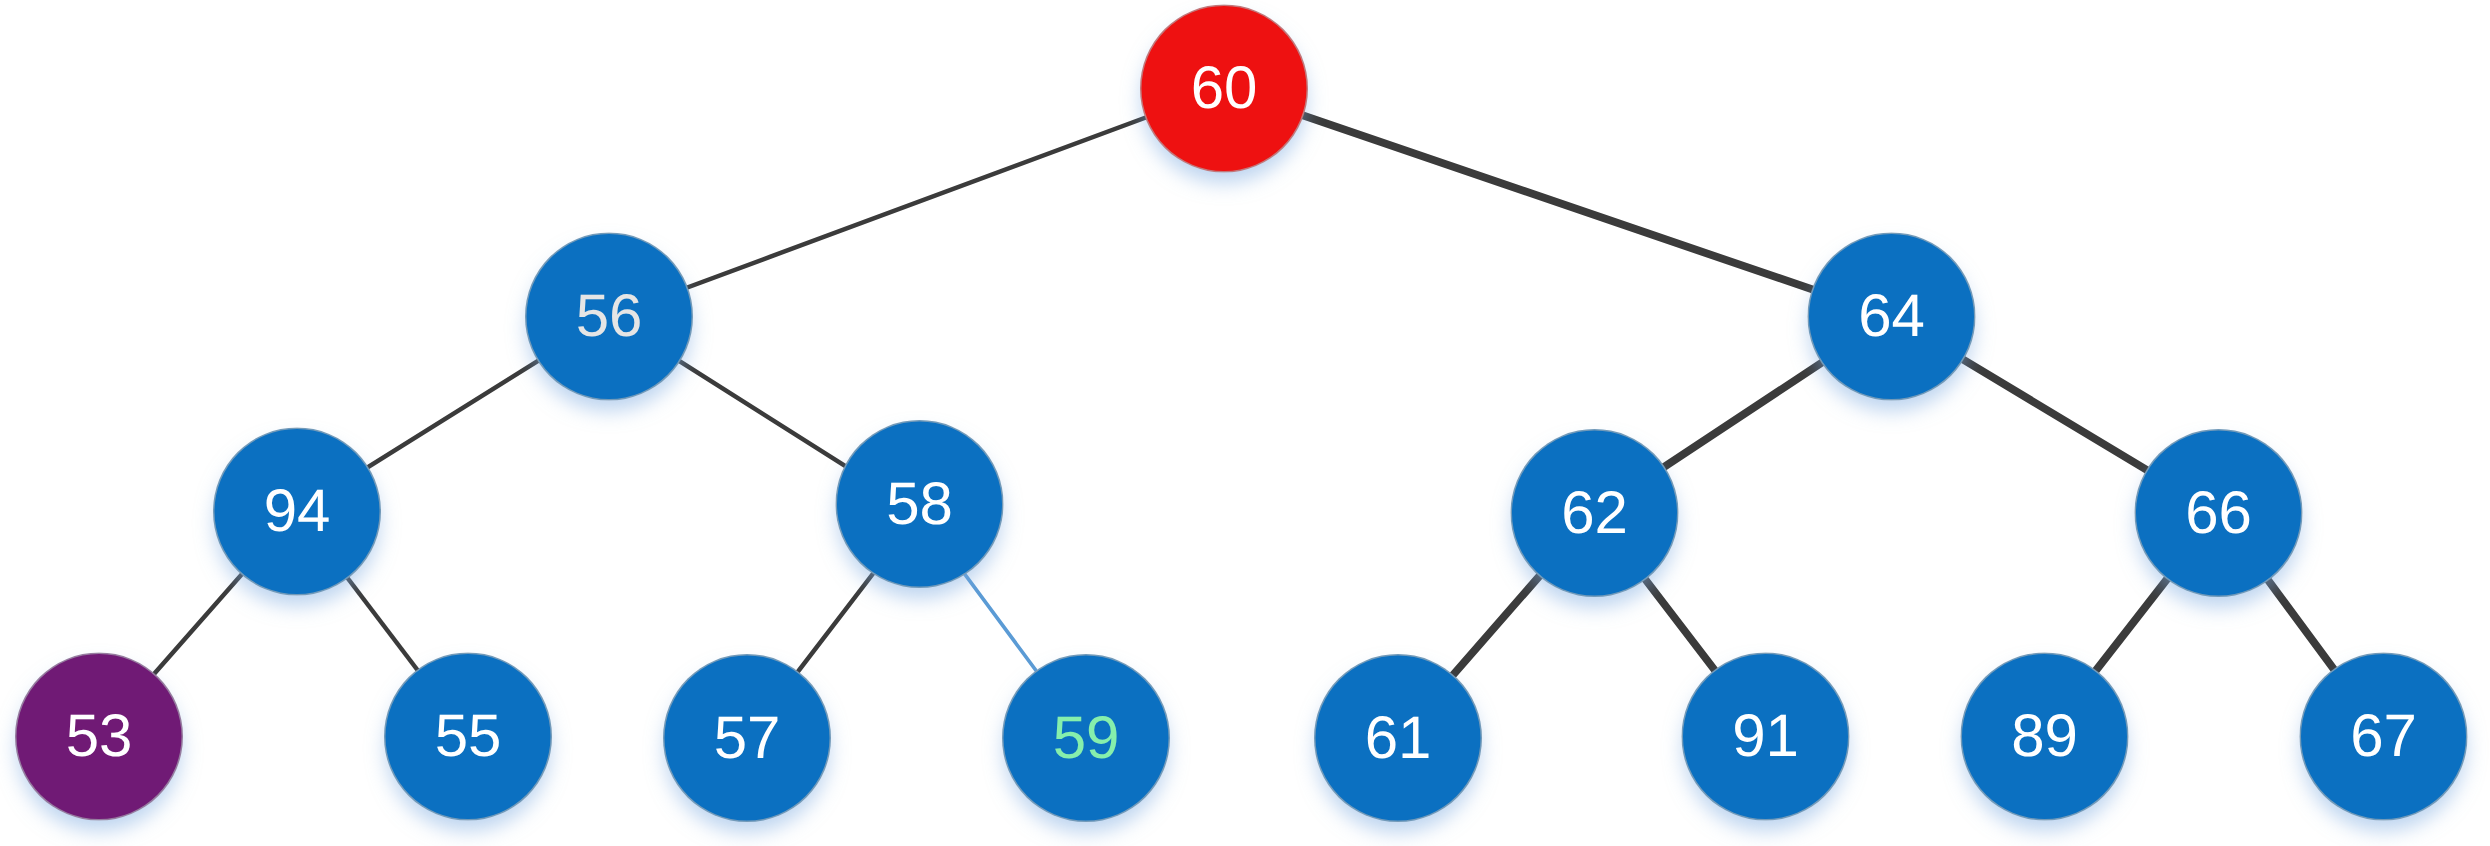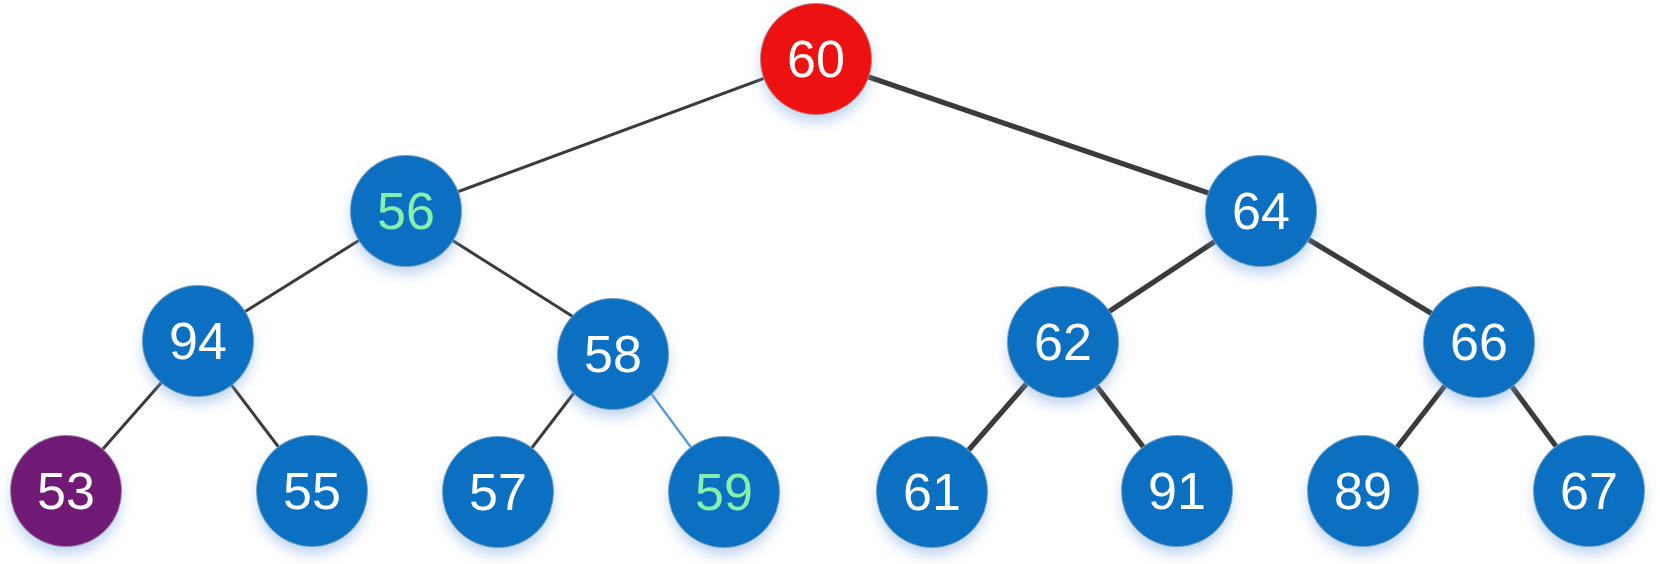--- a/index.html
+++ b/index.html
@@ -39,7 +39,7 @@
     align-items: center;
     justify-content: center;
     color: #ffffff;
-    font-size: 52px;
+    font-size: 40px;
     line-height: 1;
     border: 1px solid rgba(170, 176, 182, 0.65);
     box-shadow: 0 8px 13px -1px rgba(125, 172, 225, 0.5);

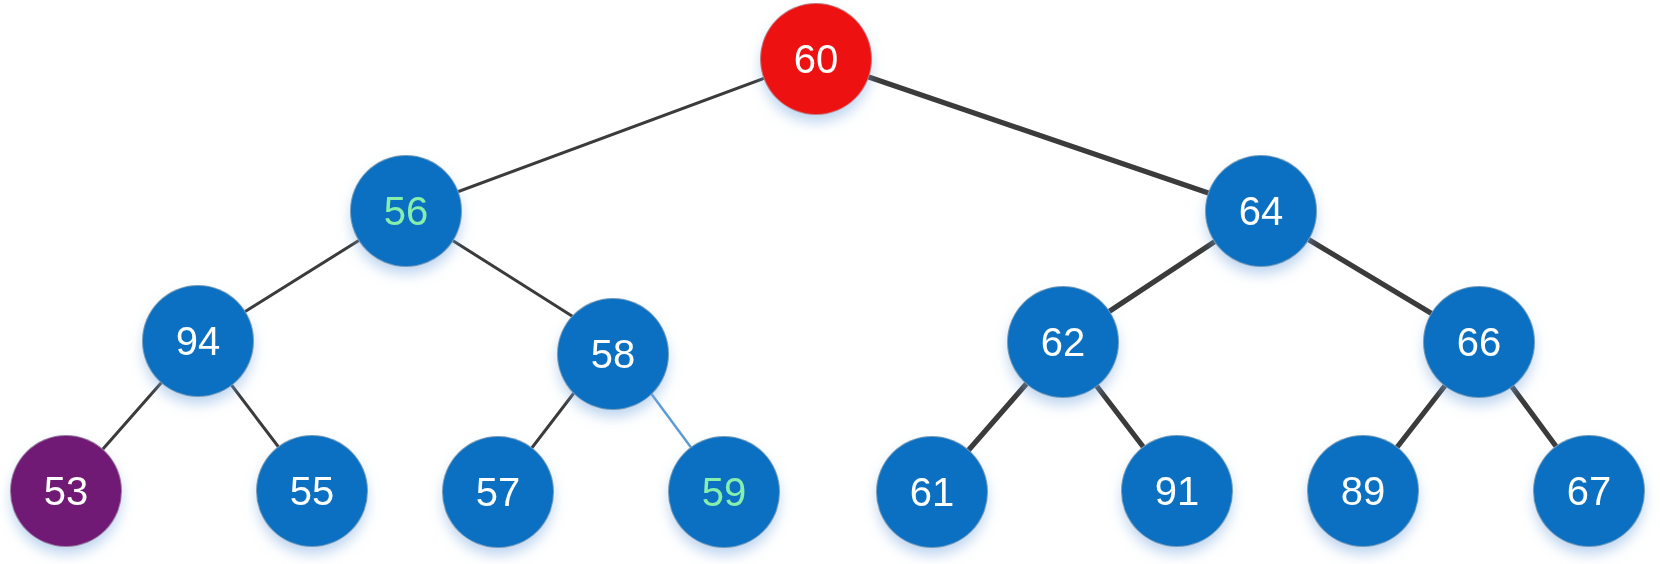--- a/index.html
+++ b/index.html
@@ -69,7 +69,7 @@
     </svg>
   <div id="nodes-layer" class="nodes-layer">
       <div class="node" style="left: 760px; top: 3px; background: rgb(238, 17, 17); color: rgb(255, 255, 255);">60</div>
-      <div class="node" style="left: 350px; top: 155px; background: rgb(11, 112, 193); color: #86efac;">56</div>
+      <div class="node" style="left: 350px; top: 155px; background: rgb(11, 112, 193); color: #e5e5e5;">56</div>
       <div class="node" style="left: 1205px; top: 155px; background: rgb(11, 112, 193); color: rgb(255, 255, 255);">64</div>
       <div class="node" style="left: 142px; top: 285px; background: rgb(11, 112, 193); color: rgb(255, 255, 255);">94</div>
       <div class="node" style="left: 557px; top: 298px; background: rgb(11, 112, 193); color: rgb(255, 255, 255);">58</div>

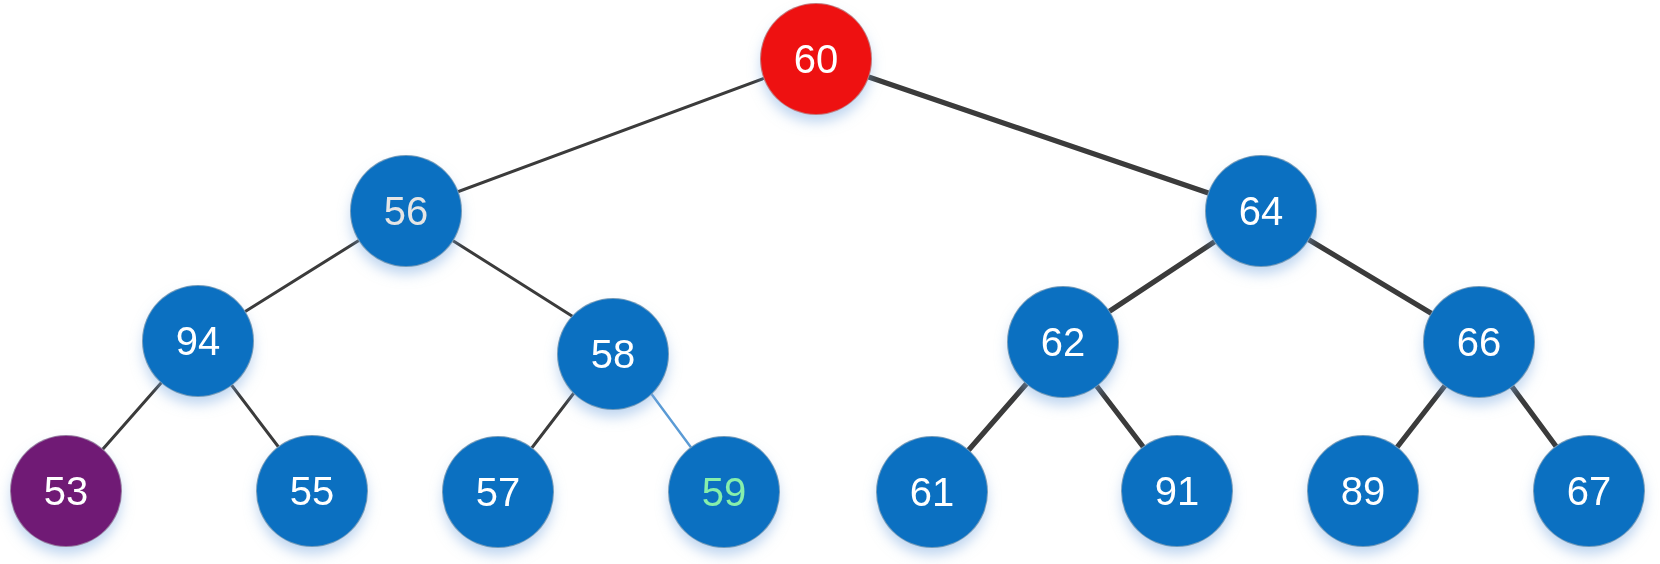--- a/index.html
+++ b/index.html
@@ -72,7 +72,7 @@
       <div class="node" style="left: 350px; top: 155px; background: rgb(11, 112, 193); color: #e5e5e5;">56</div>
       <div class="node" style="left: 1205px; top: 155px; background: rgb(11, 112, 193); color: rgb(255, 255, 255);">64</div>
       <div class="node" style="left: 142px; top: 285px; background: rgb(11, 112, 193); color: rgb(255, 255, 255);">94</div>
-      <div class="node" style="left: 557px; top: 298px; background: rgb(11, 112, 193); color: rgb(255, 255, 255);">58</div>
+      <div class="node" style="left: 557px; top: 280px; background: rgb(11, 112, 193); color: rgb(255, 255, 255);">58</div>
       <div class="node" style="left: 1007px; top: 286px; background: rgb(11, 112, 193); color: rgb(255, 255, 255);">62</div>
       <div class="node" style="left: 1423px; top: 286px; background: rgb(11, 112, 193); color: rgb(255, 255, 255);">66</div>
       <div class="node" style="left: 10px; top: 435px; background: #701a75; color: rgb(255, 255, 255);">53</div>

